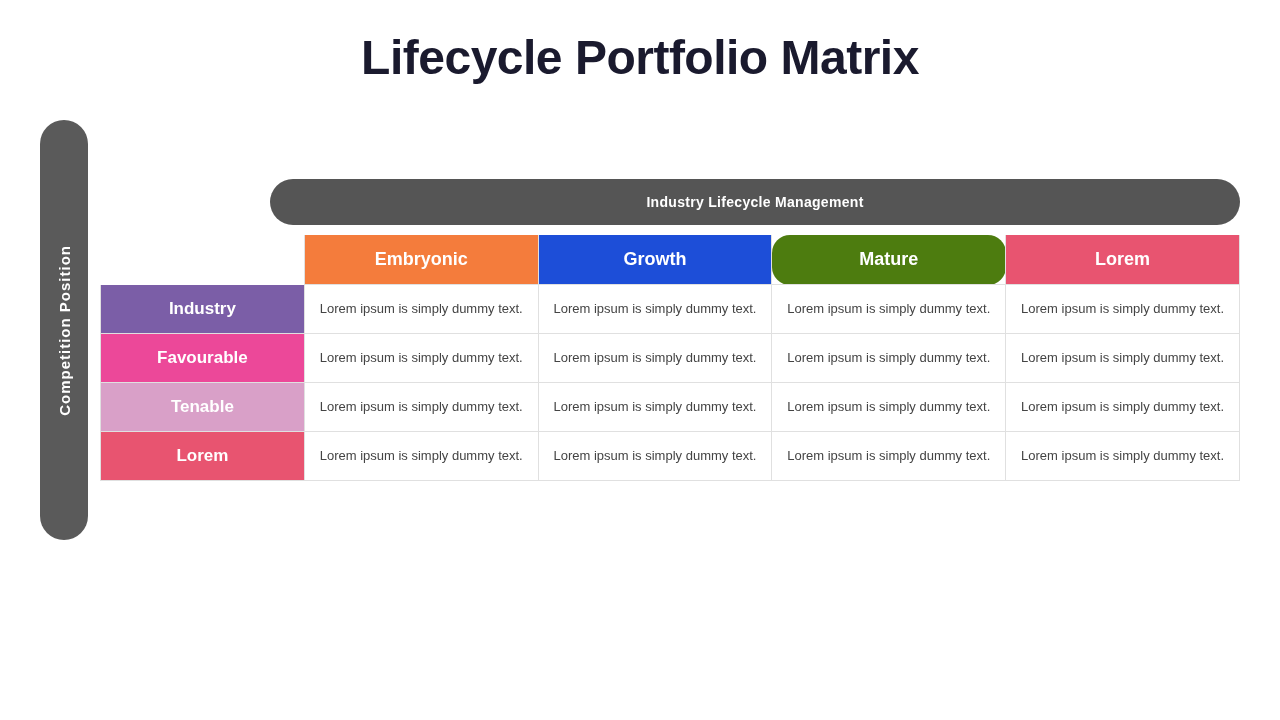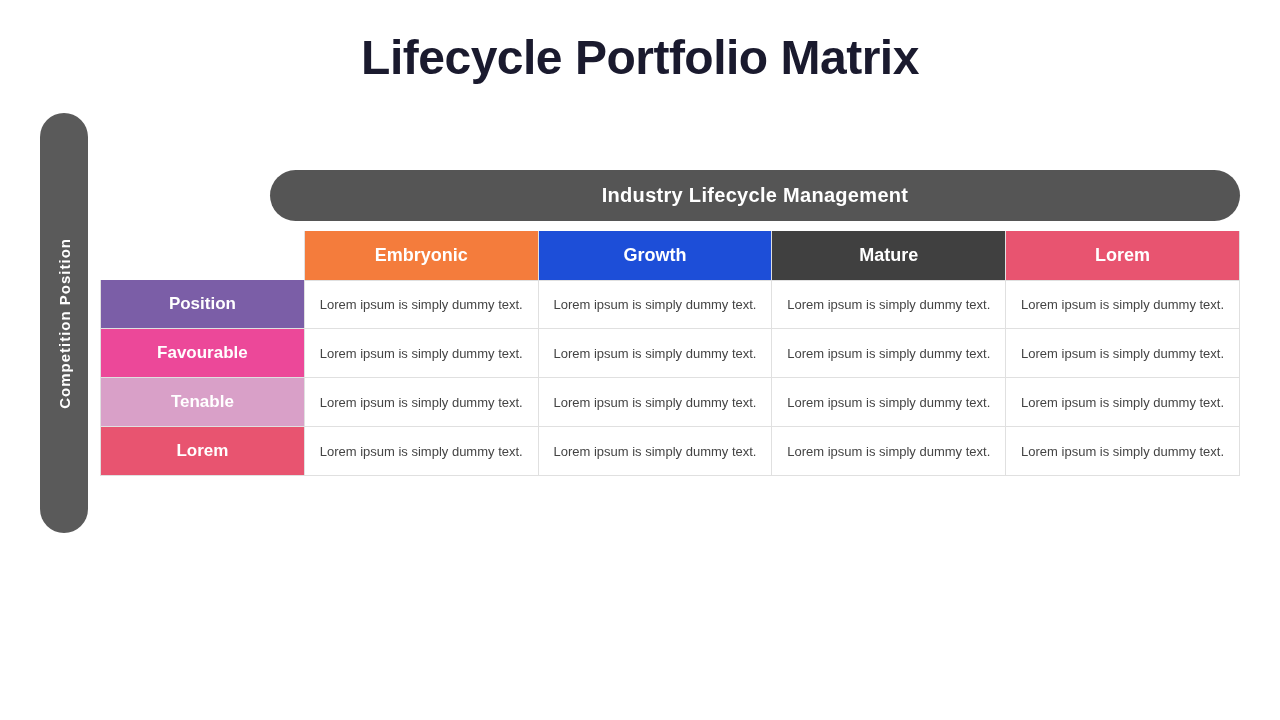--- a/index.html
+++ b/index.html
@@ -26,7 +26,7 @@
       font-weight: 800;
       color: #1a1a2e;
       text-align: center;
-      margin-bottom: 28px;
+      margin-bottom: 35px;
       letter-spacing: -0.5px;
     }
 

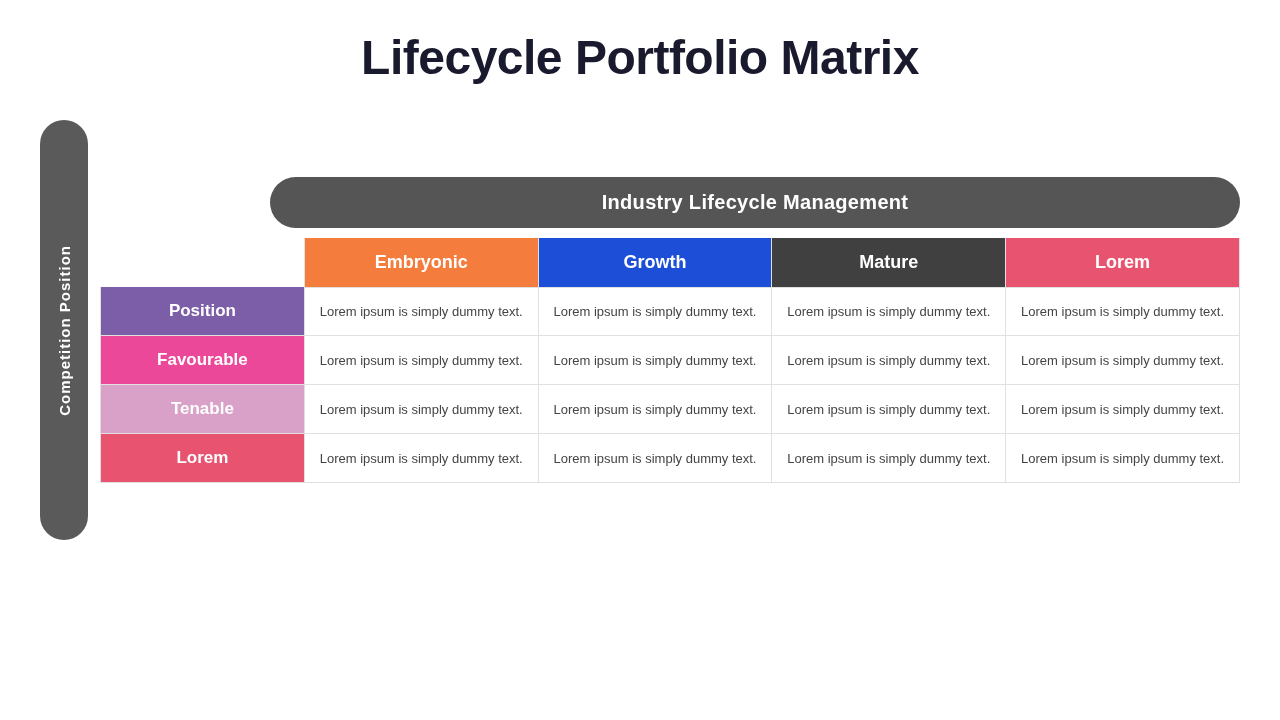--- a/index.html
+++ b/index.html
@@ -82,7 +82,7 @@
 
     .header-bar-text {
       color: #ffffff;
-      font-size: 20px;
+      font-size: 14px;
       font-weight: 700;
       letter-spacing: 0.3px;
     }

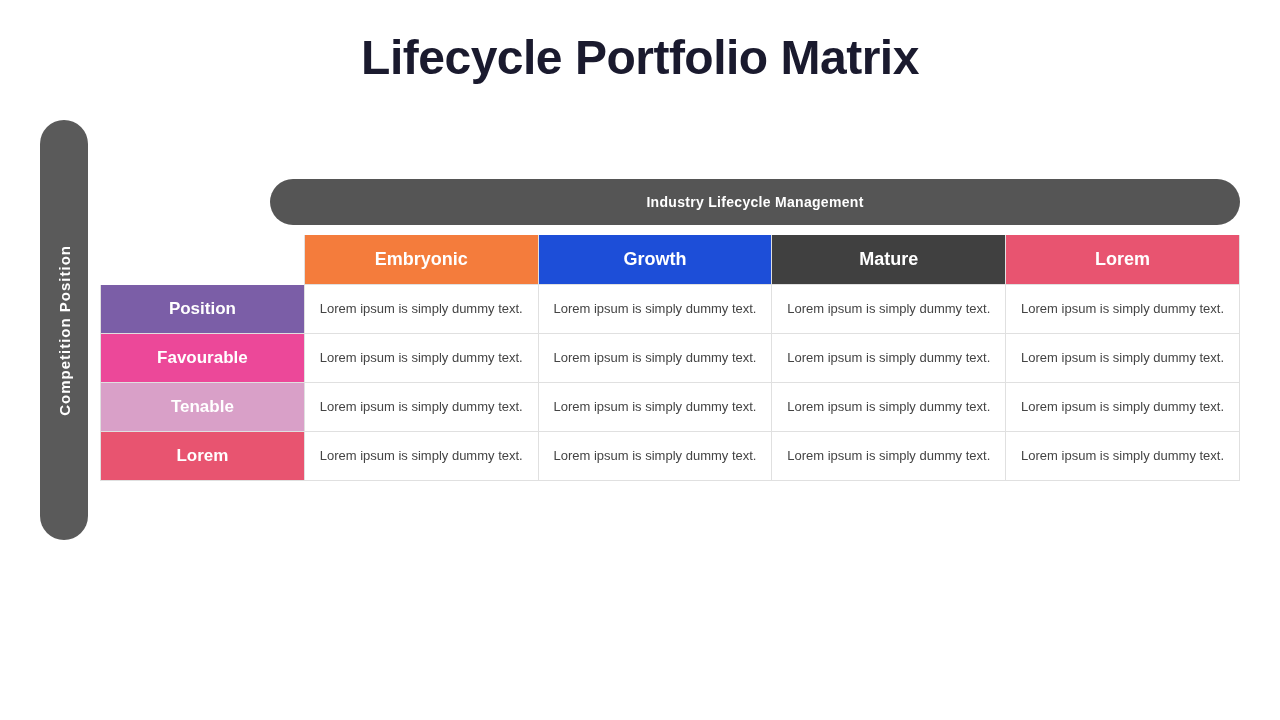--- a/index.html
+++ b/index.html
@@ -103,7 +103,7 @@
 
     .col-header-embryonic { background: #f47c3c; }
     .col-header-growth { background: #1d4ed8; }
-    .col-header-mature { background: #404040; }
+    .col-header-mature { background: #4d7c0f; border-radius: 18px; }
     .col-header-aging { background: #e85470; }
 
     .row-header-cell {

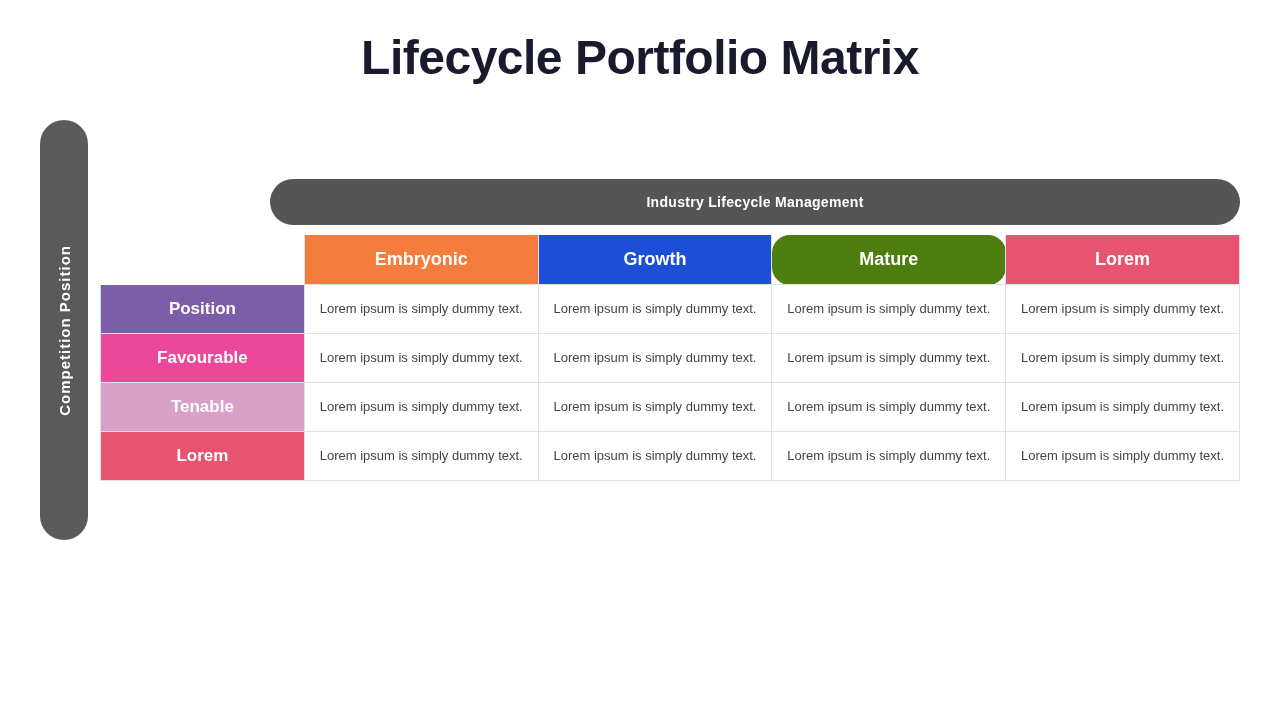--- a/index.html
+++ b/index.html
@@ -176,7 +176,7 @@
       </thead>
       <tbody>
         <tr>
-          <td class="row-header-cell row-header-dominant">Position</td>
+          <td class="row-header-cell row-header-dominant">Industry</td>
           <td class="data-cell">Lorem ipsum is simply dummy text.</td>
           <td class="data-cell">Lorem ipsum is simply dummy text.</td>
           <td class="data-cell">Lorem ipsum is simply dummy text.</td>

